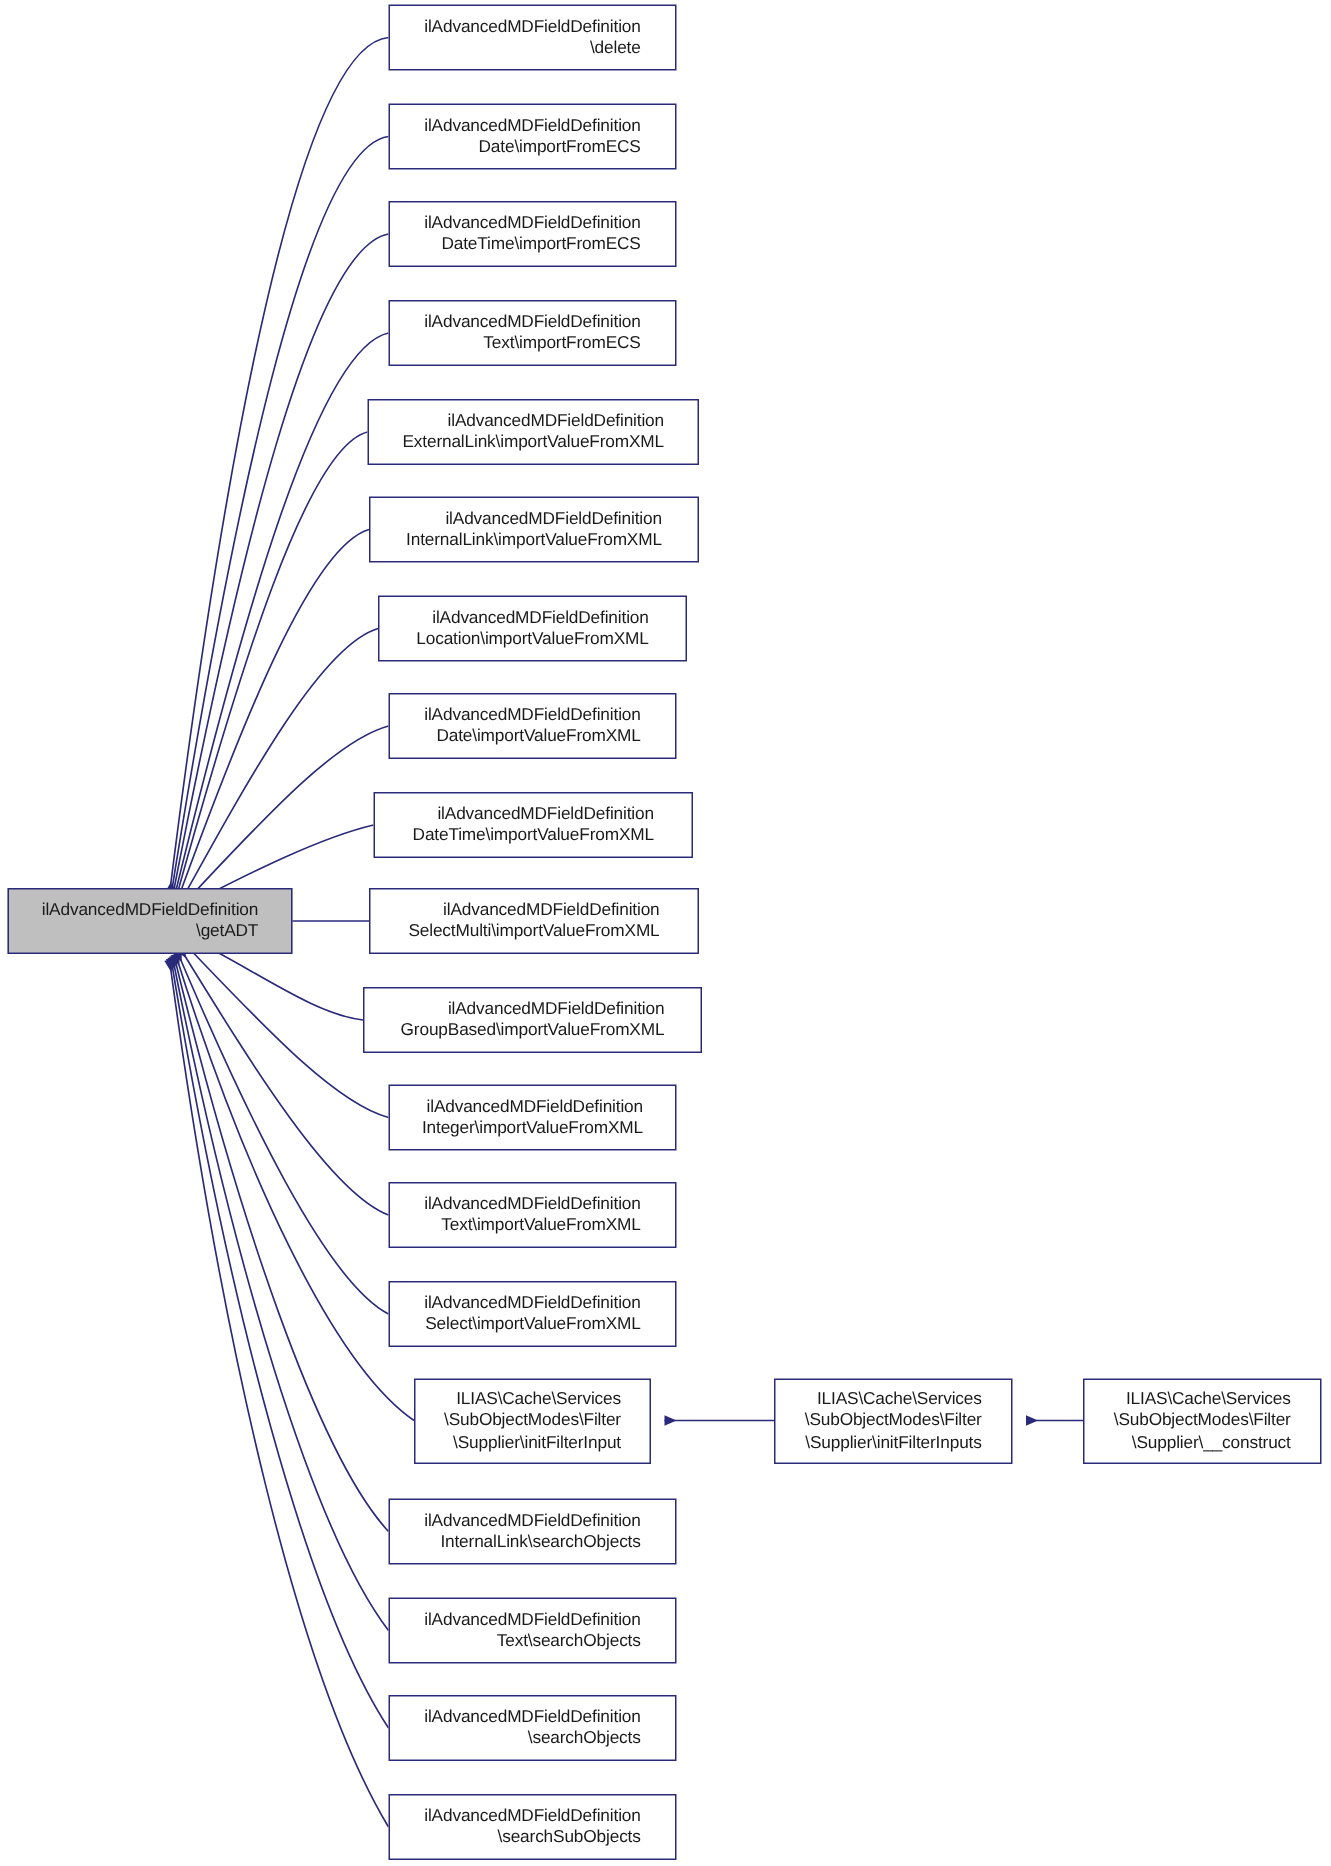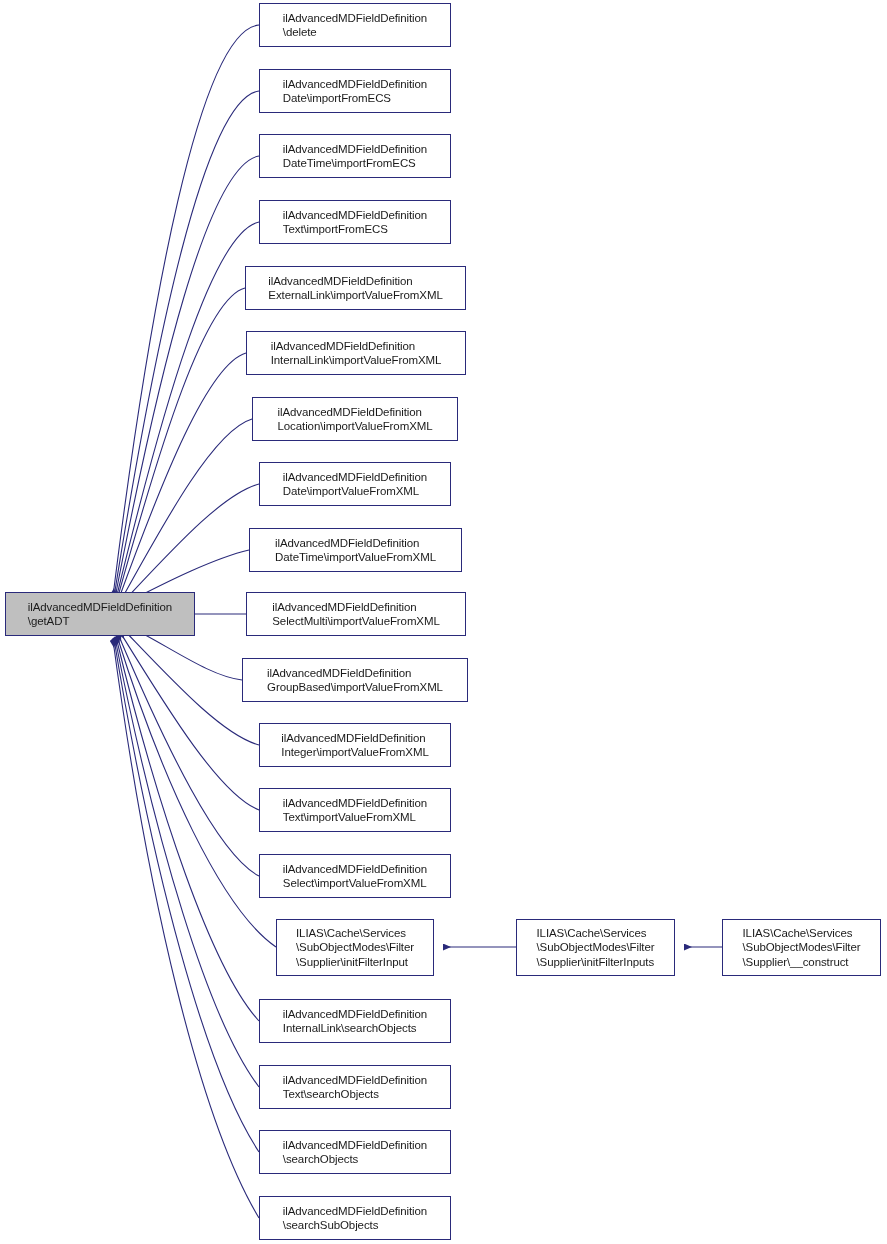--- a/index.html
+++ b/index.html
@@ -32,7 +32,7 @@
     color: #1a1a1a;
     font-size: 11.5px;
     line-height: 1.25;
-    text-align: left;
+    text-align: right;
     display: flex;
     align-items: center;
     justify-content: center;

